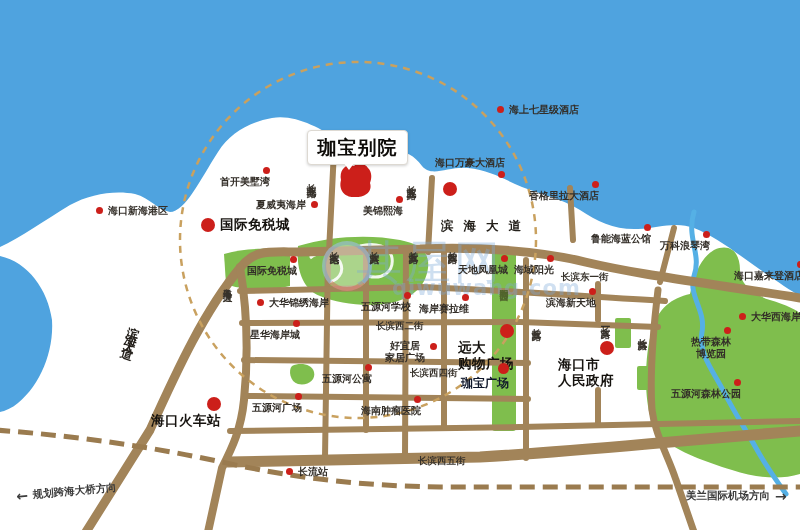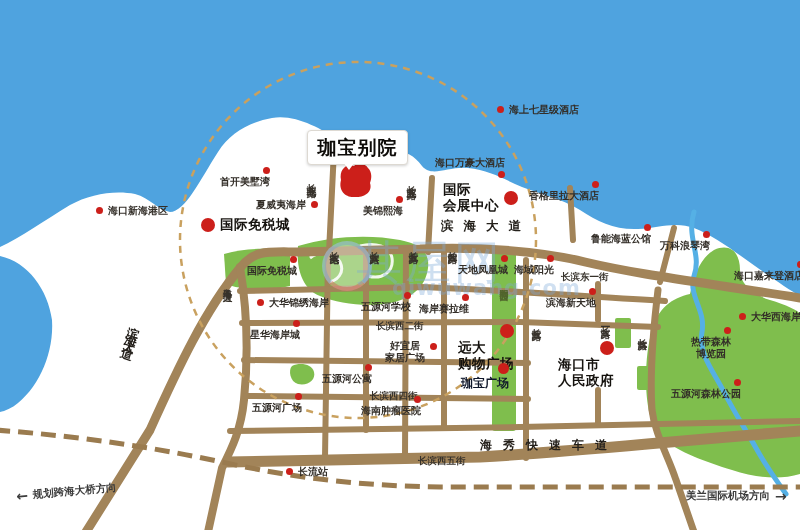--- a/index.html
+++ b/index.html
@@ -283,10 +283,6 @@
         </div>
       </div>
       <div class="poi b dot-right align-left" style="top: 182px; left: 443px;">
-        <div class="lines">
-          <div class="ln">国际</div>
-          <div class="ln">会展中心</div>
-        </div>
         <span class="dot"></span>
       </div>
       <div class="poi b dot-above align-left" style="top: 341px; left: 586px; transform: translateX(-50%);">

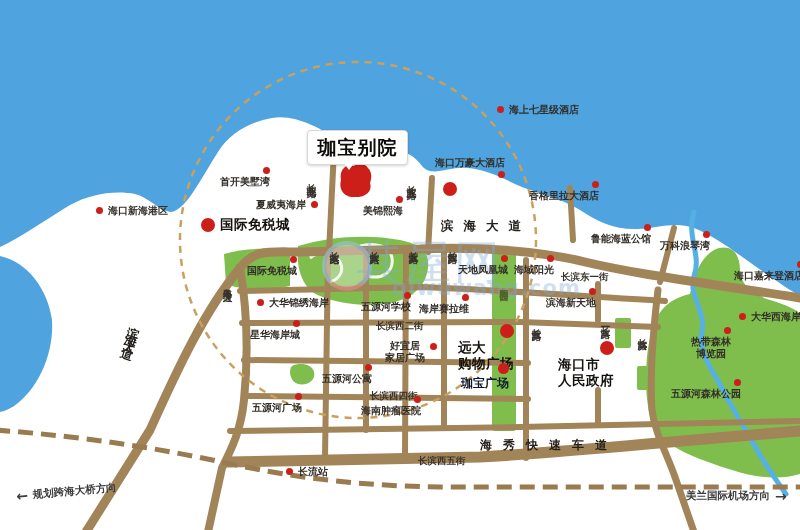--- a/index.html
+++ b/index.html
@@ -319,7 +319,7 @@
       <div class="road-label v " style="left: 637px; top: 330px;">长滨路</div>
       <div class="road-label " style="left: 561px; top: 272px;">长滨东一街</div>
       <div class="road-label " style="left: 376px; top: 321px;">长滨西二街</div>
-      <div class="road-label " style="left: 370px; top: 391px;">长滨西四街</div>
+      <div class="road-label " style="left: 370px; top: 368px; padding-left: 40px;">长滨西四街</div>
       <div class="road-label " style="left: 418px; top: 432px; margin-top: 24px;">长滨西五街</div>
       <div class="road-label road-haixiu" style="left: 480px; top: 439px;">海秀快速车道</div>
       <div class="road-label v park-label" style="left: 498px; top: 282px;">阳秀公园</div>

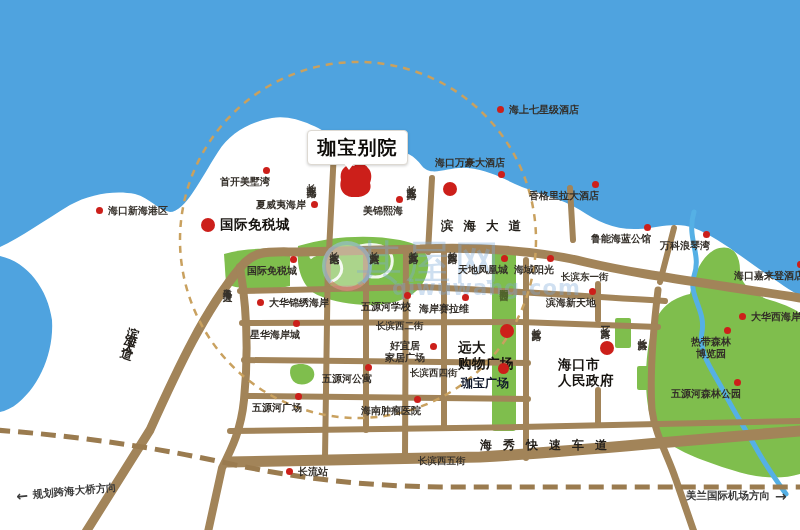--- a/index.html
+++ b/index.html
@@ -285,6 +285,12 @@
       <div class="poi b dot-right align-left" style="top: 182px; left: 443px;">
         <span class="dot"></span>
       </div>
+      <div class="poi b dot-above" style="top: 397px; left: 186px; transform: translateX(-50%);">
+        <span class="dot"></span>
+        <div class="lines">
+          <div class="ln">海口火车站</div>
+        </div>
+      </div>
       <div class="poi b dot-above align-left" style="top: 341px; left: 586px; transform: translateX(-50%);">
         <span class="dot"></span>
         <div class="lines">

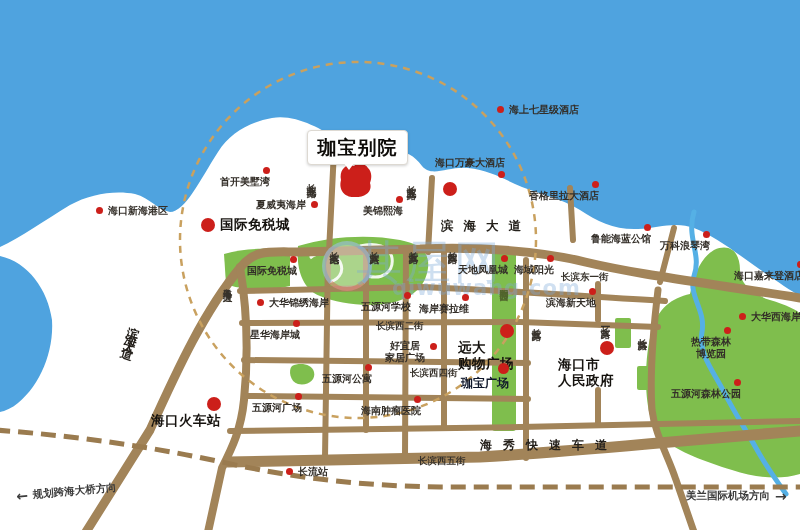--- a/index.html
+++ b/index.html
@@ -327,7 +327,6 @@
       <div class="road-label " style="left: 376px; top: 321px;">长滨西二街</div>
       <div class="road-label " style="left: 370px; top: 368px; padding-left: 40px;">长滨西四街</div>
       <div class="road-label " style="left: 418px; top: 432px; margin-top: 24px;">长滨西五街</div>
-      <div class="road-label road-haixiu" style="left: 480px; top: 439px;">海秀快速车道</div>
       <div class="road-label v park-label" style="left: 498px; top: 282px;">阳秀公园</div>
       <div class="direction" style="left: 16px; top: 485px; transform: rotate(-5deg);">
         <span class="arr">←</span>

